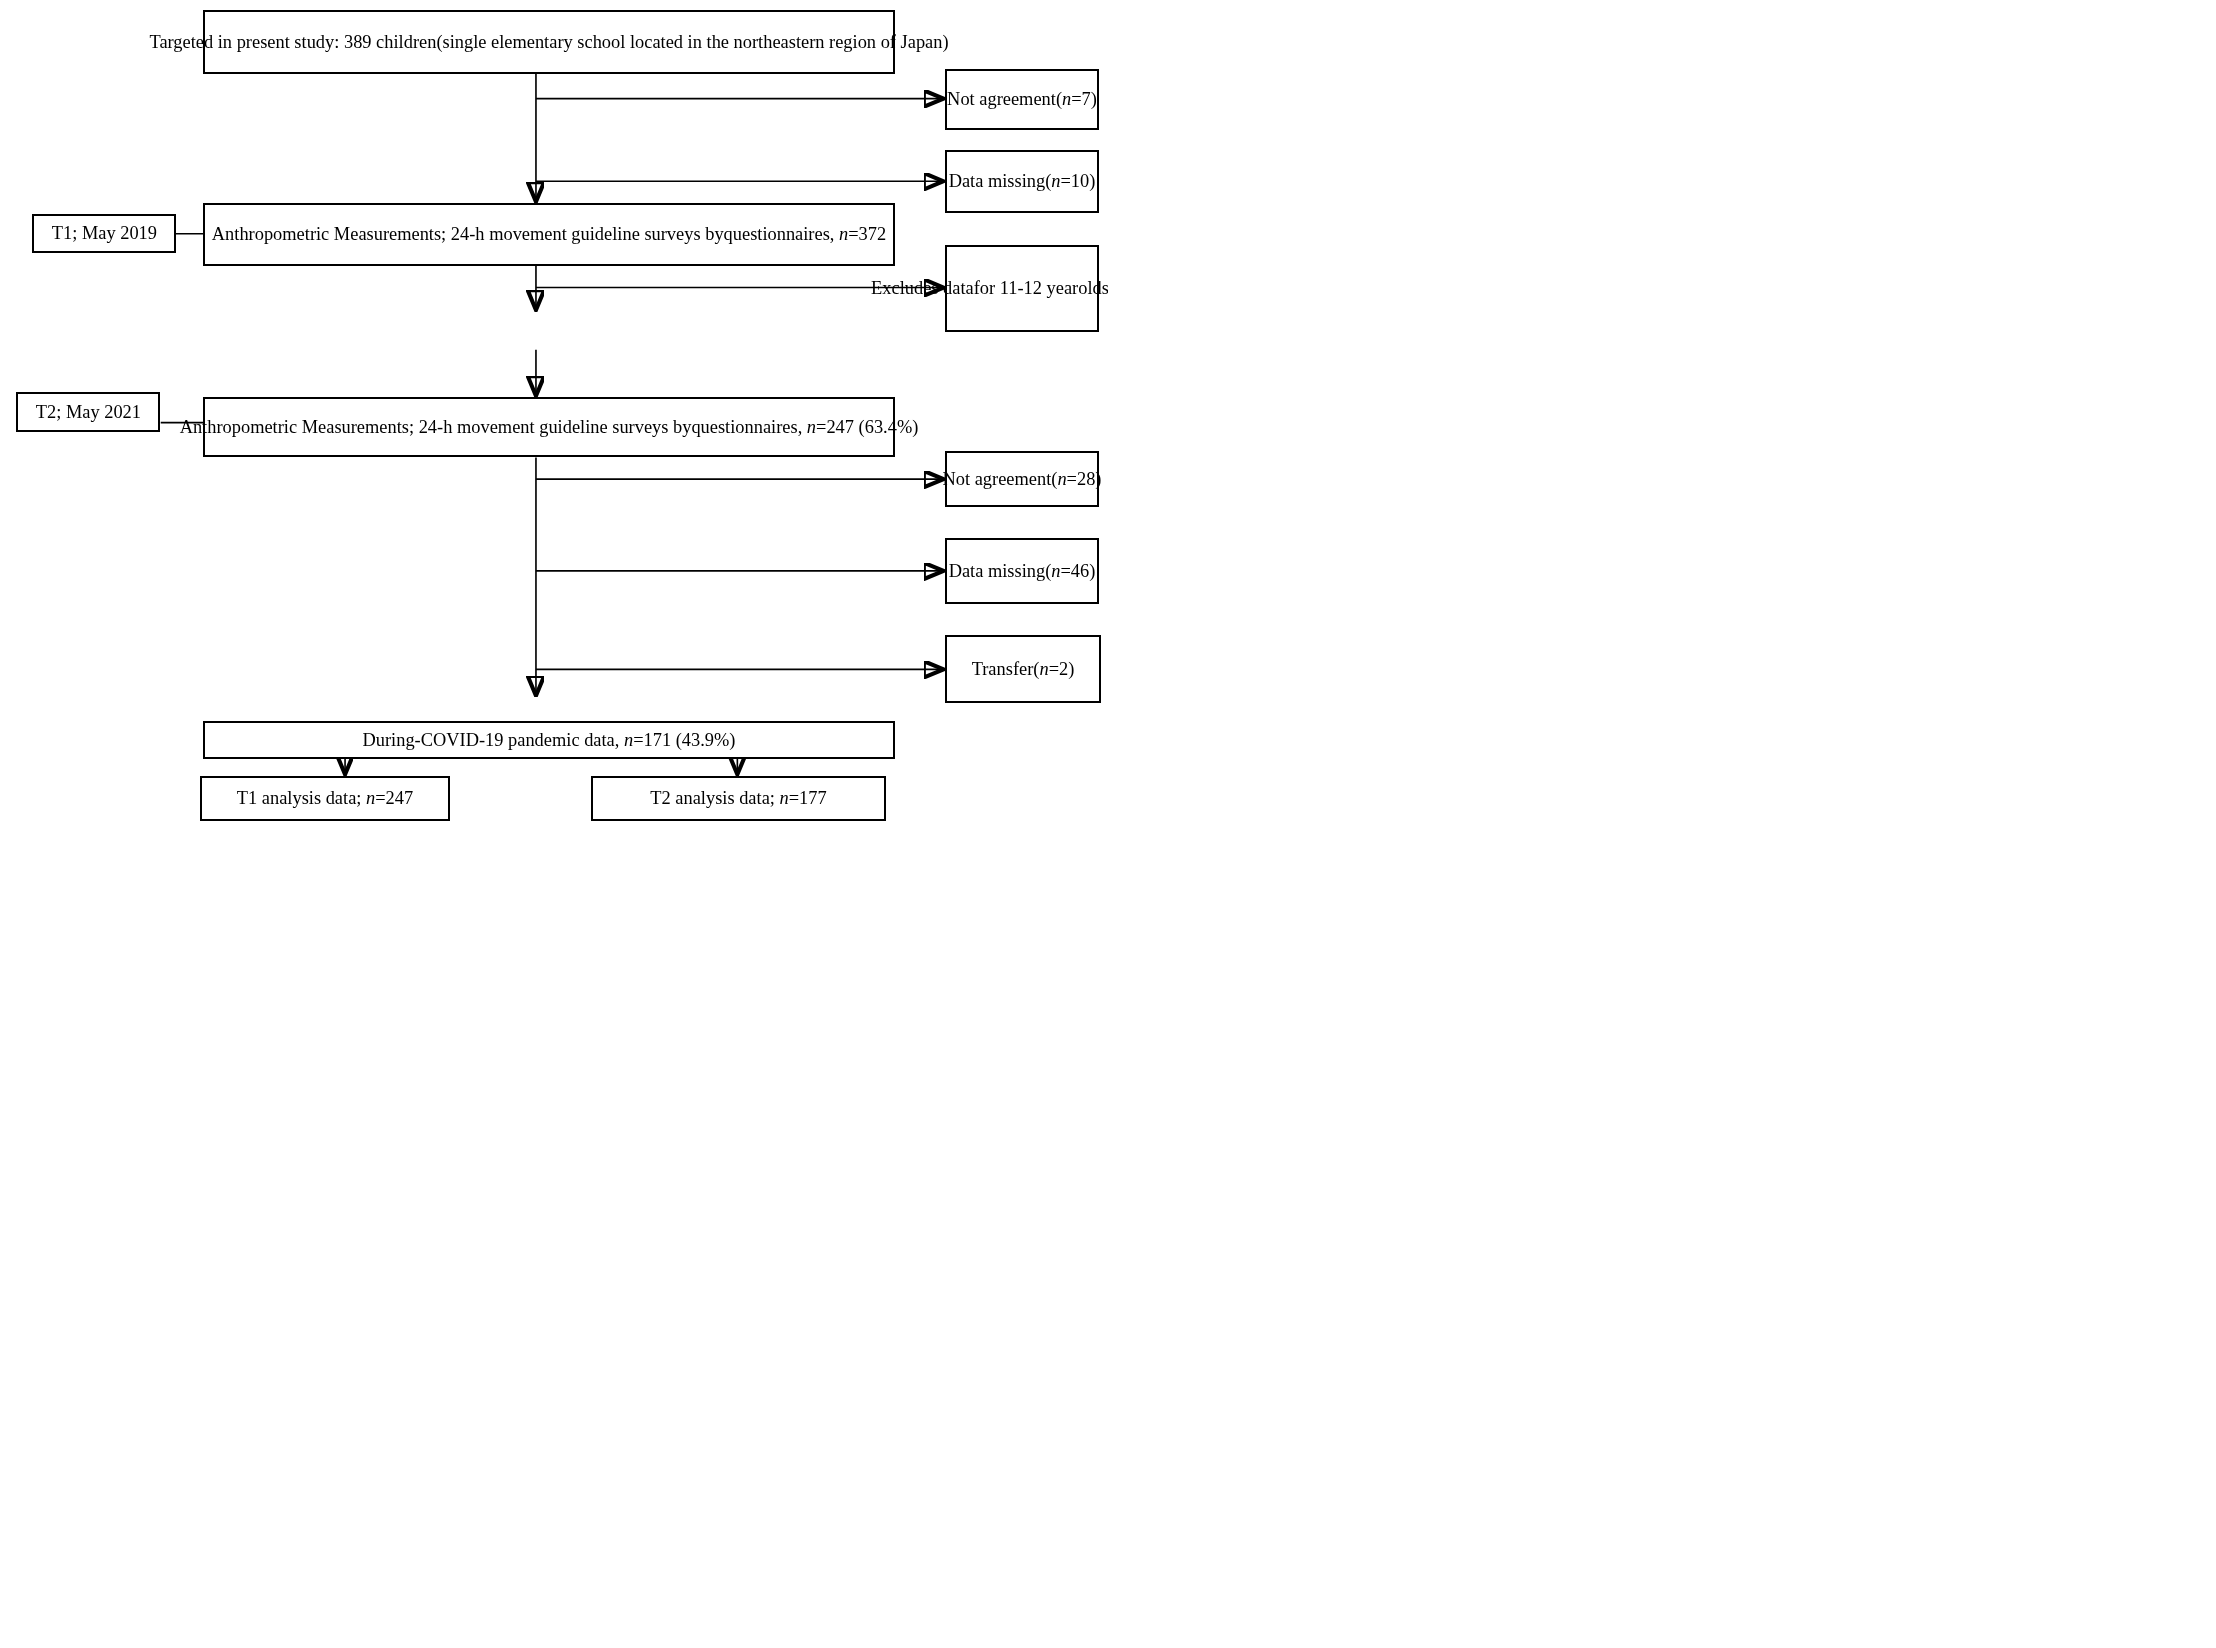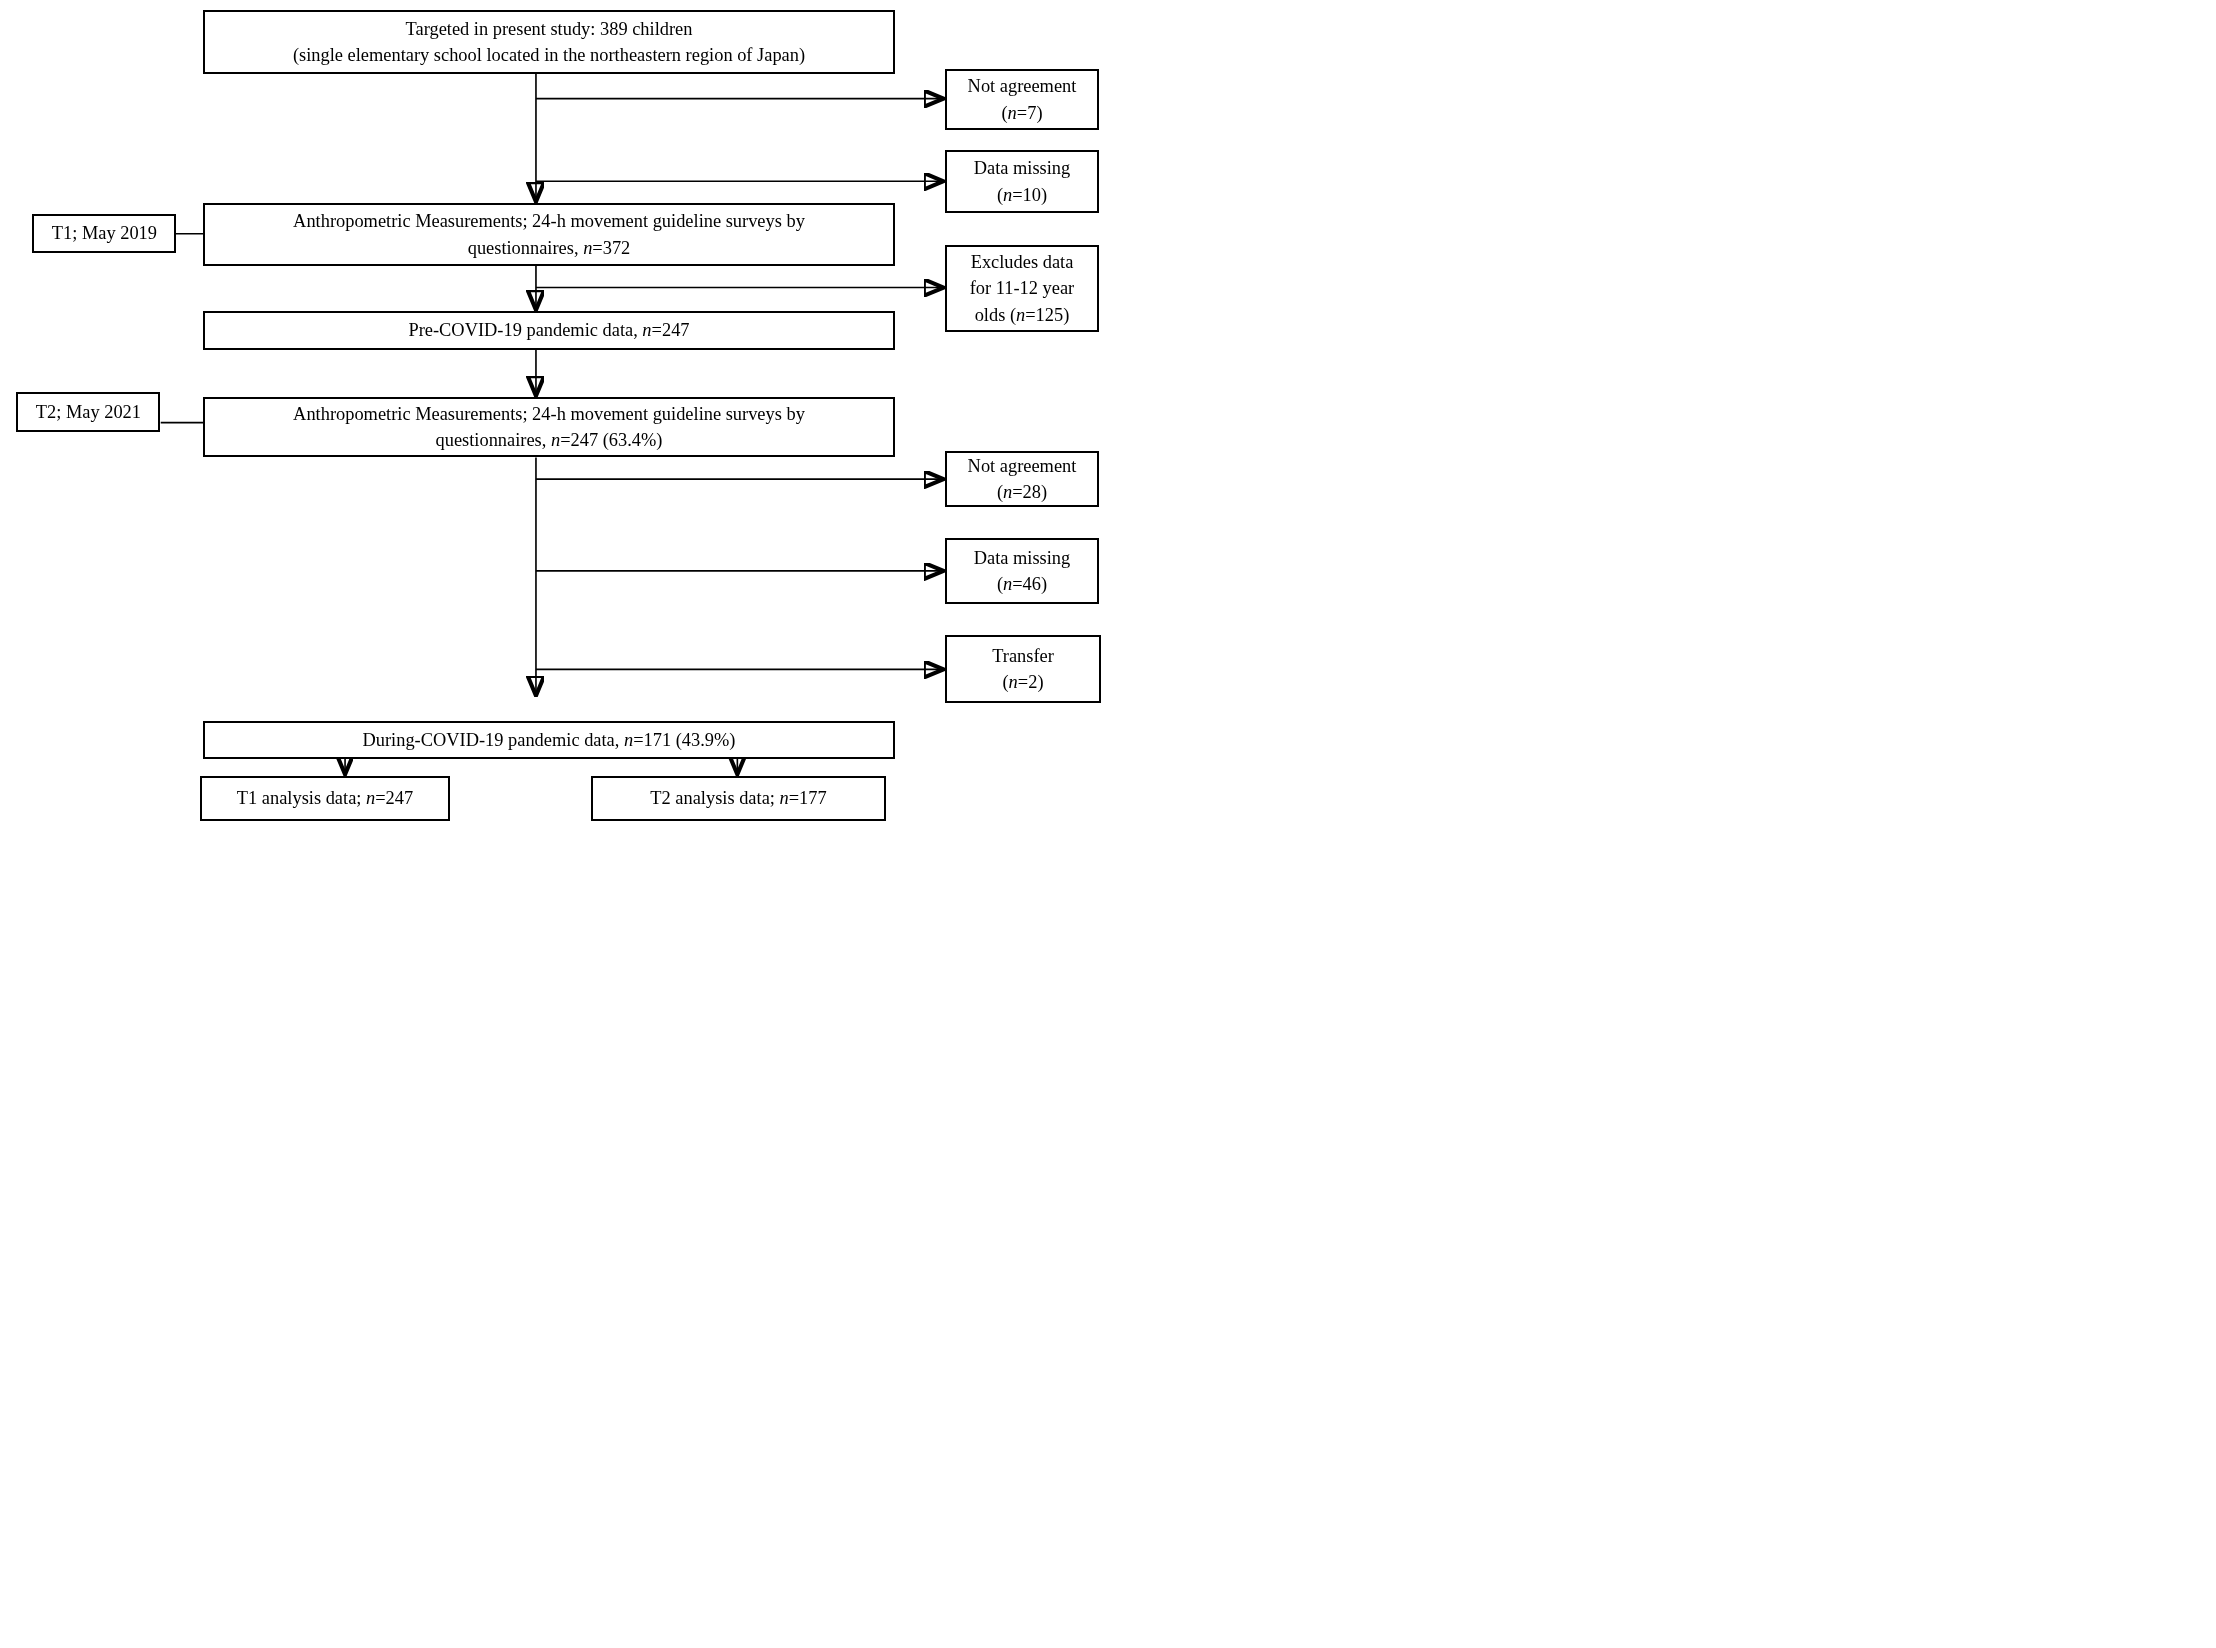--- a/index.html
+++ b/index.html
@@ -29,7 +29,6 @@
     border: 2px solid #000000;
     background: #ffffff;
     display: flex;
-    flex-direction: column;
     align-items: center;
     justify-content: center;
     text-align: left;

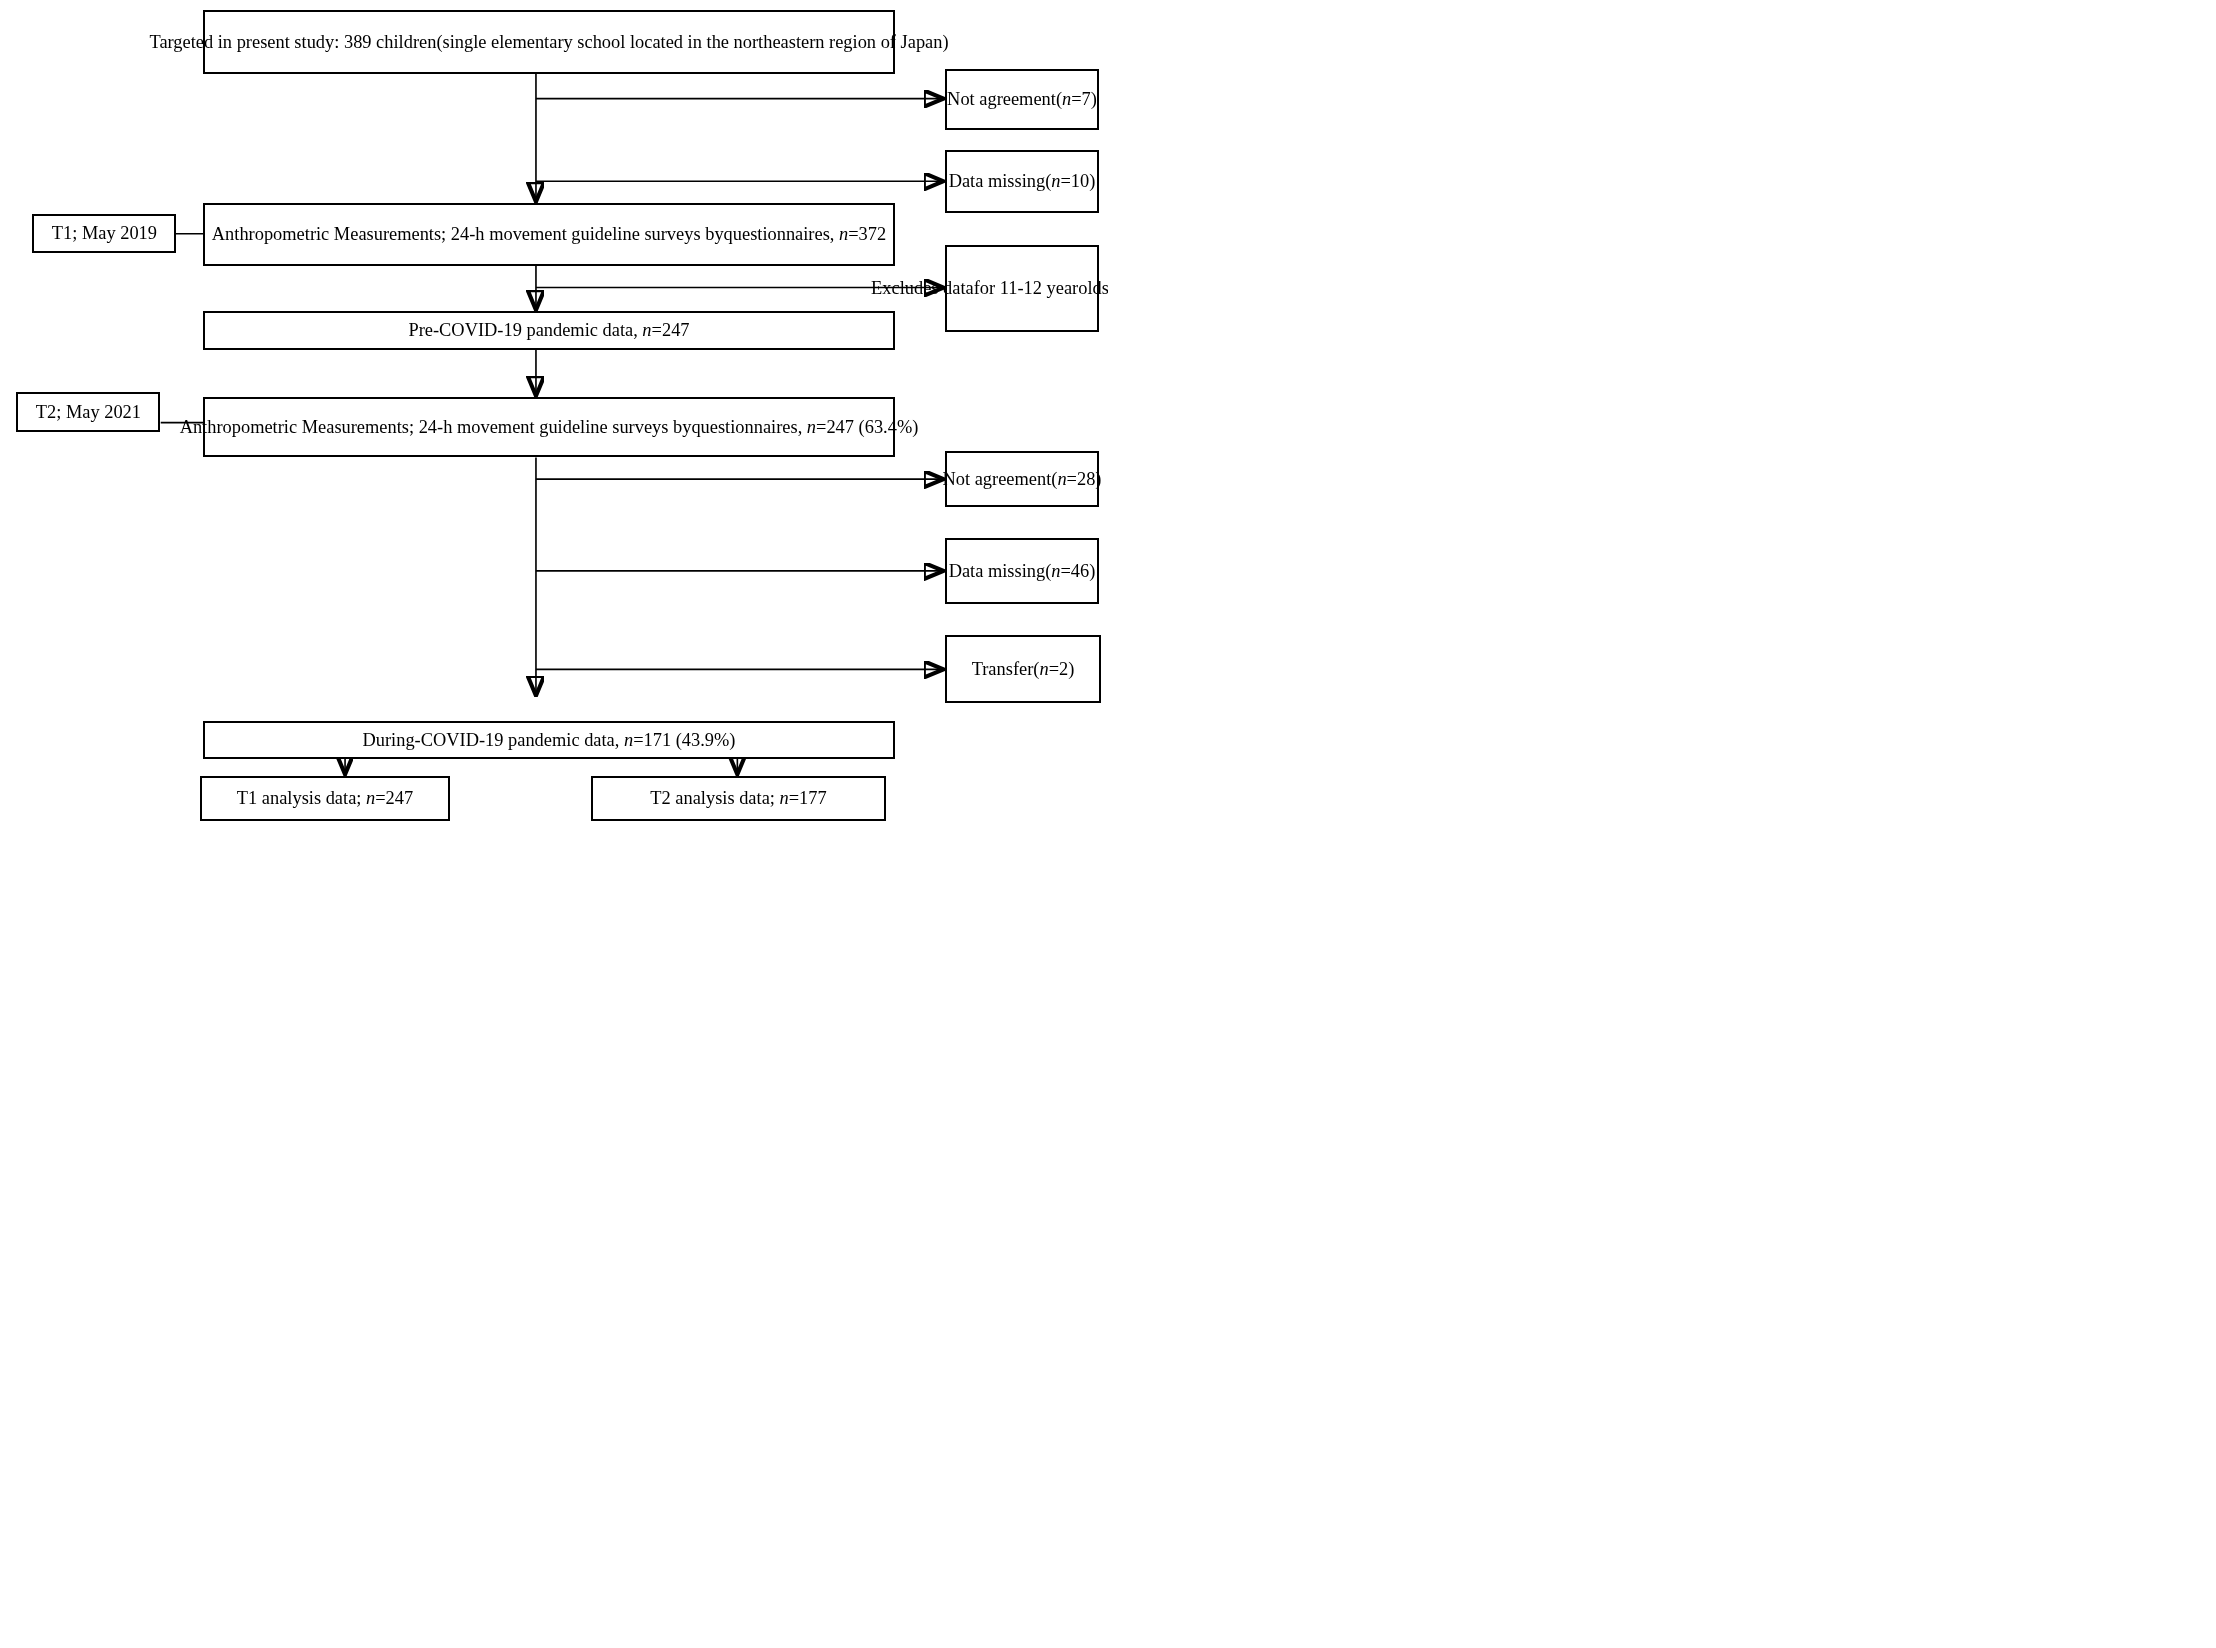--- a/index.html
+++ b/index.html
@@ -96,9 +96,6 @@
     <div class="bl"><span>olds (</span><span class="nvar">n</span><span>=125)</span></div>
   </div>
 
-  <div class="box" style="left:203px;top:311px;width:692px;height:39px;">
-    <div class="bl"><span>Pre-COVID-19 pandemic data, </span><span class="nvar">n</span><span>=247</span></div>
-  </div>
 
   <div class="box" style="left:16.4px;top:392px;width:144px;height:40px;">
     <div class="bl">T2; May 2021</div>

